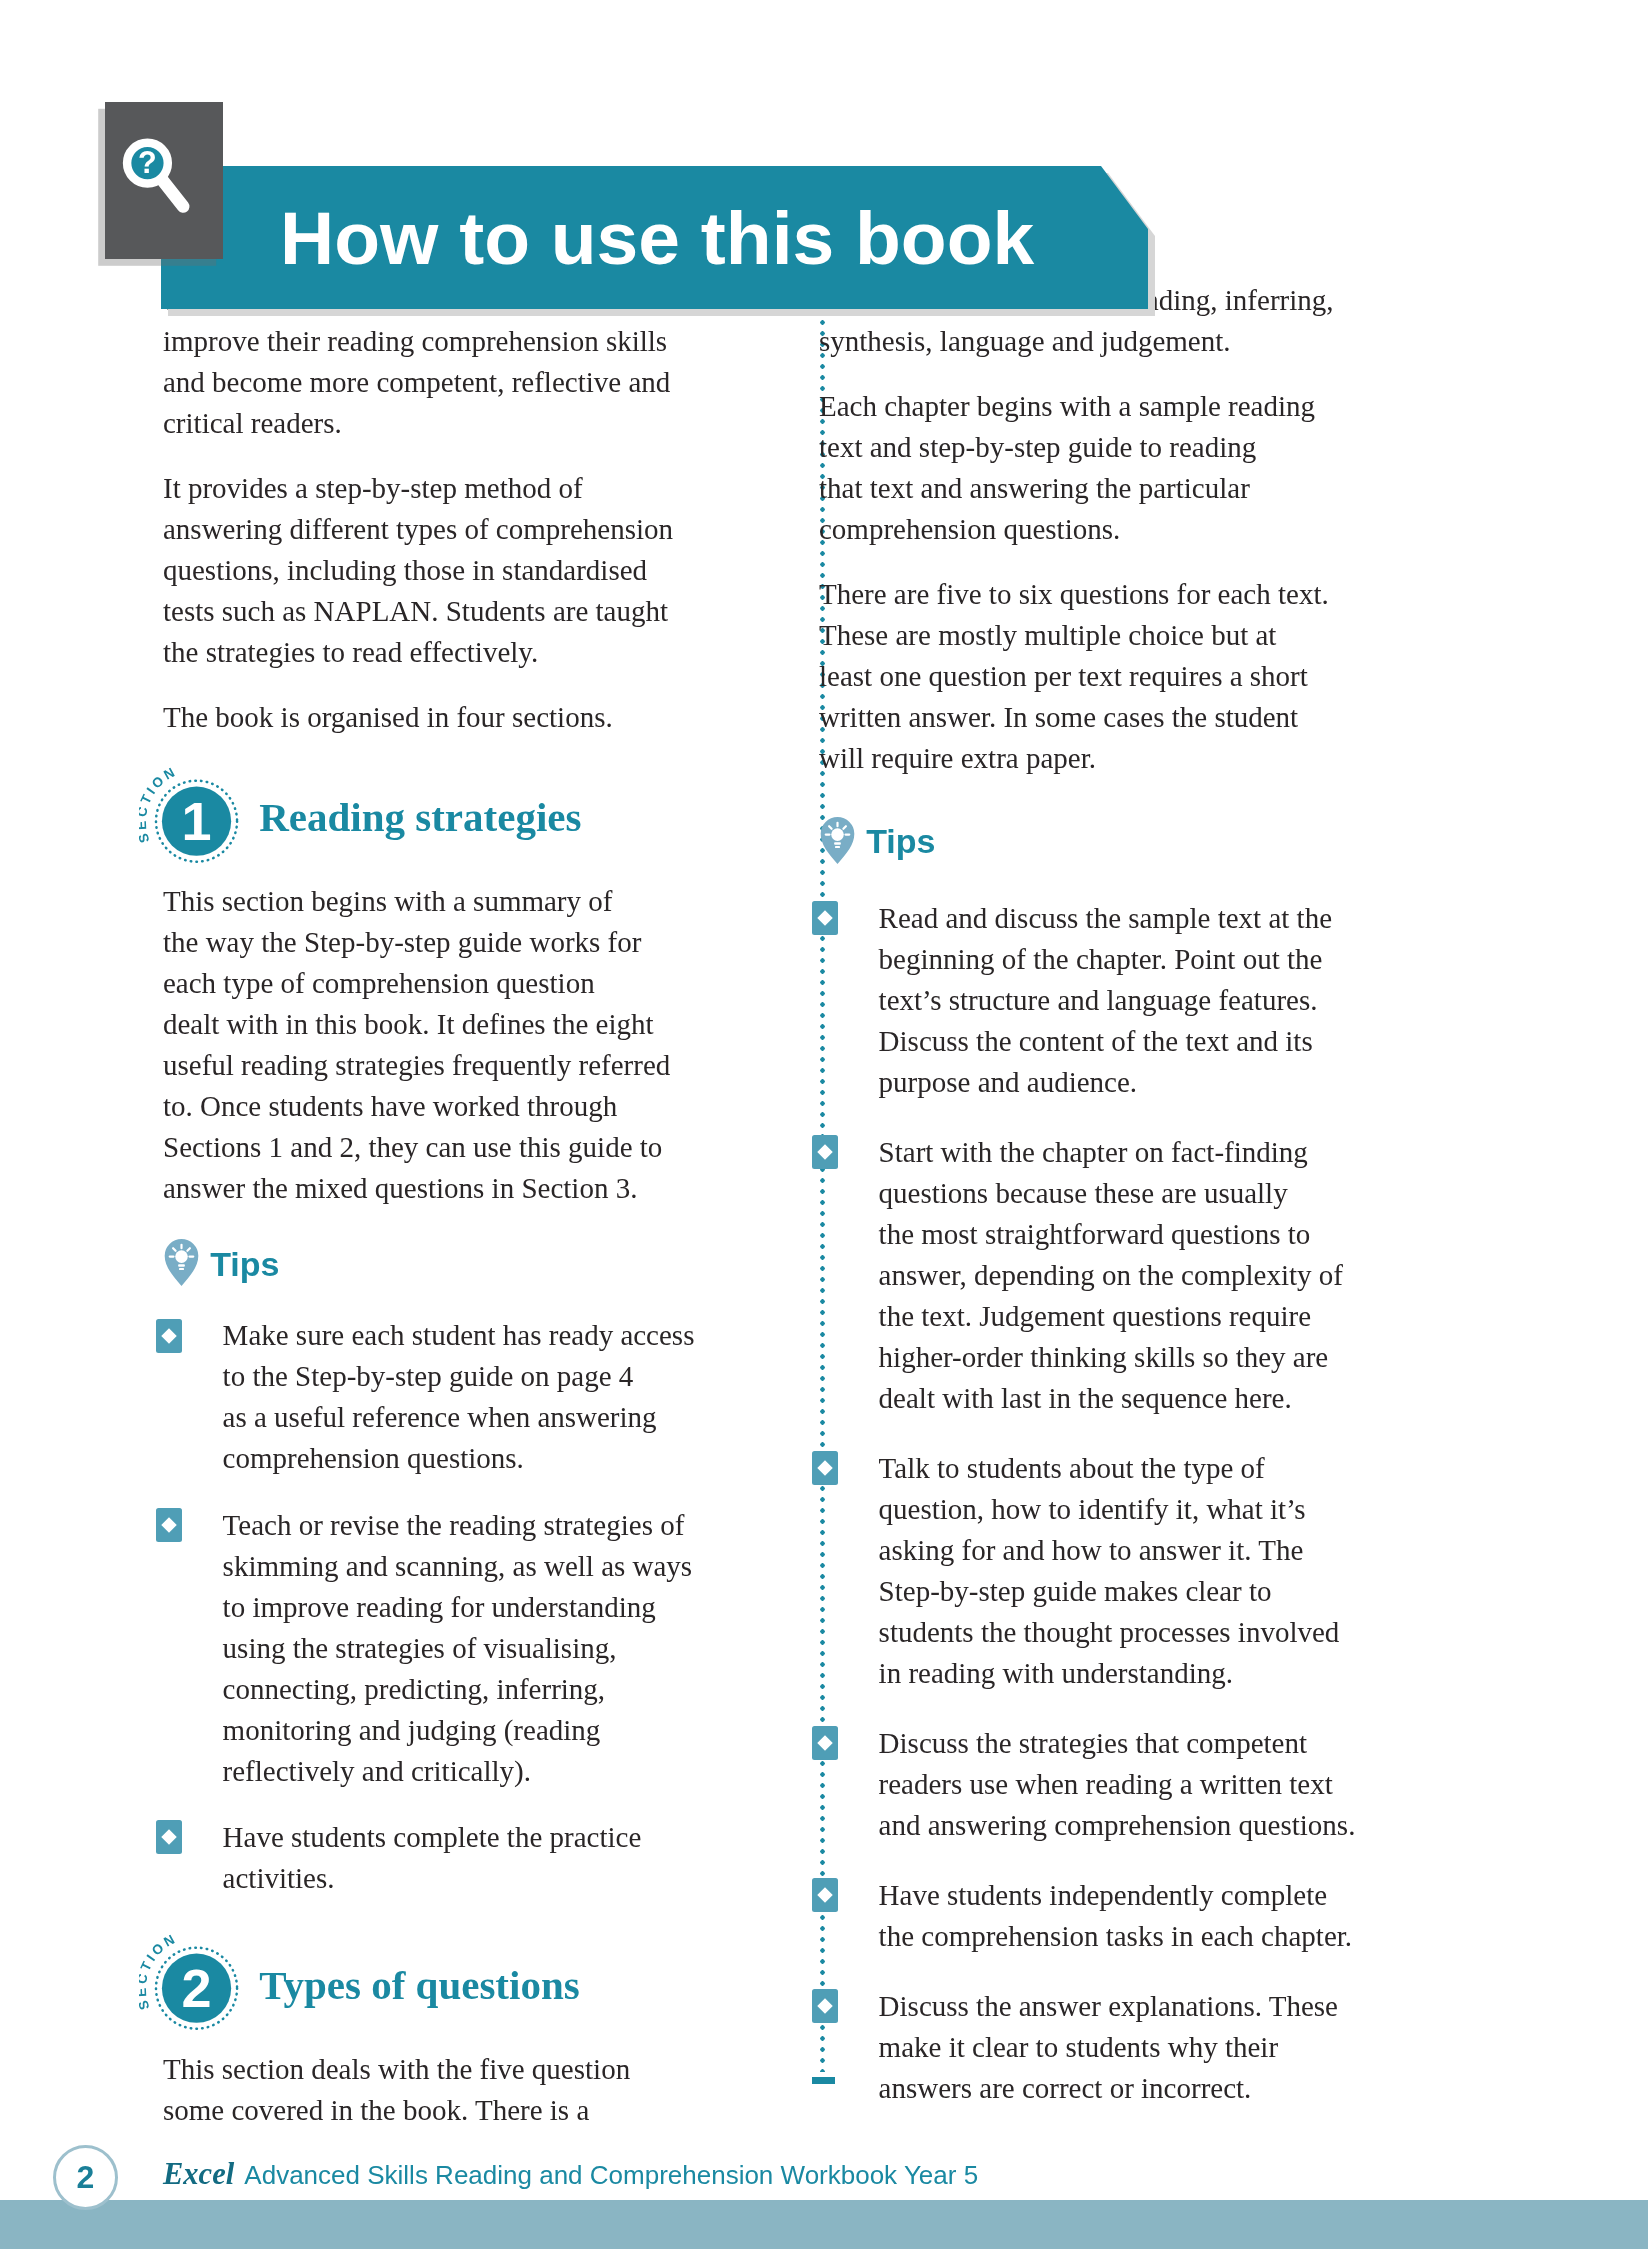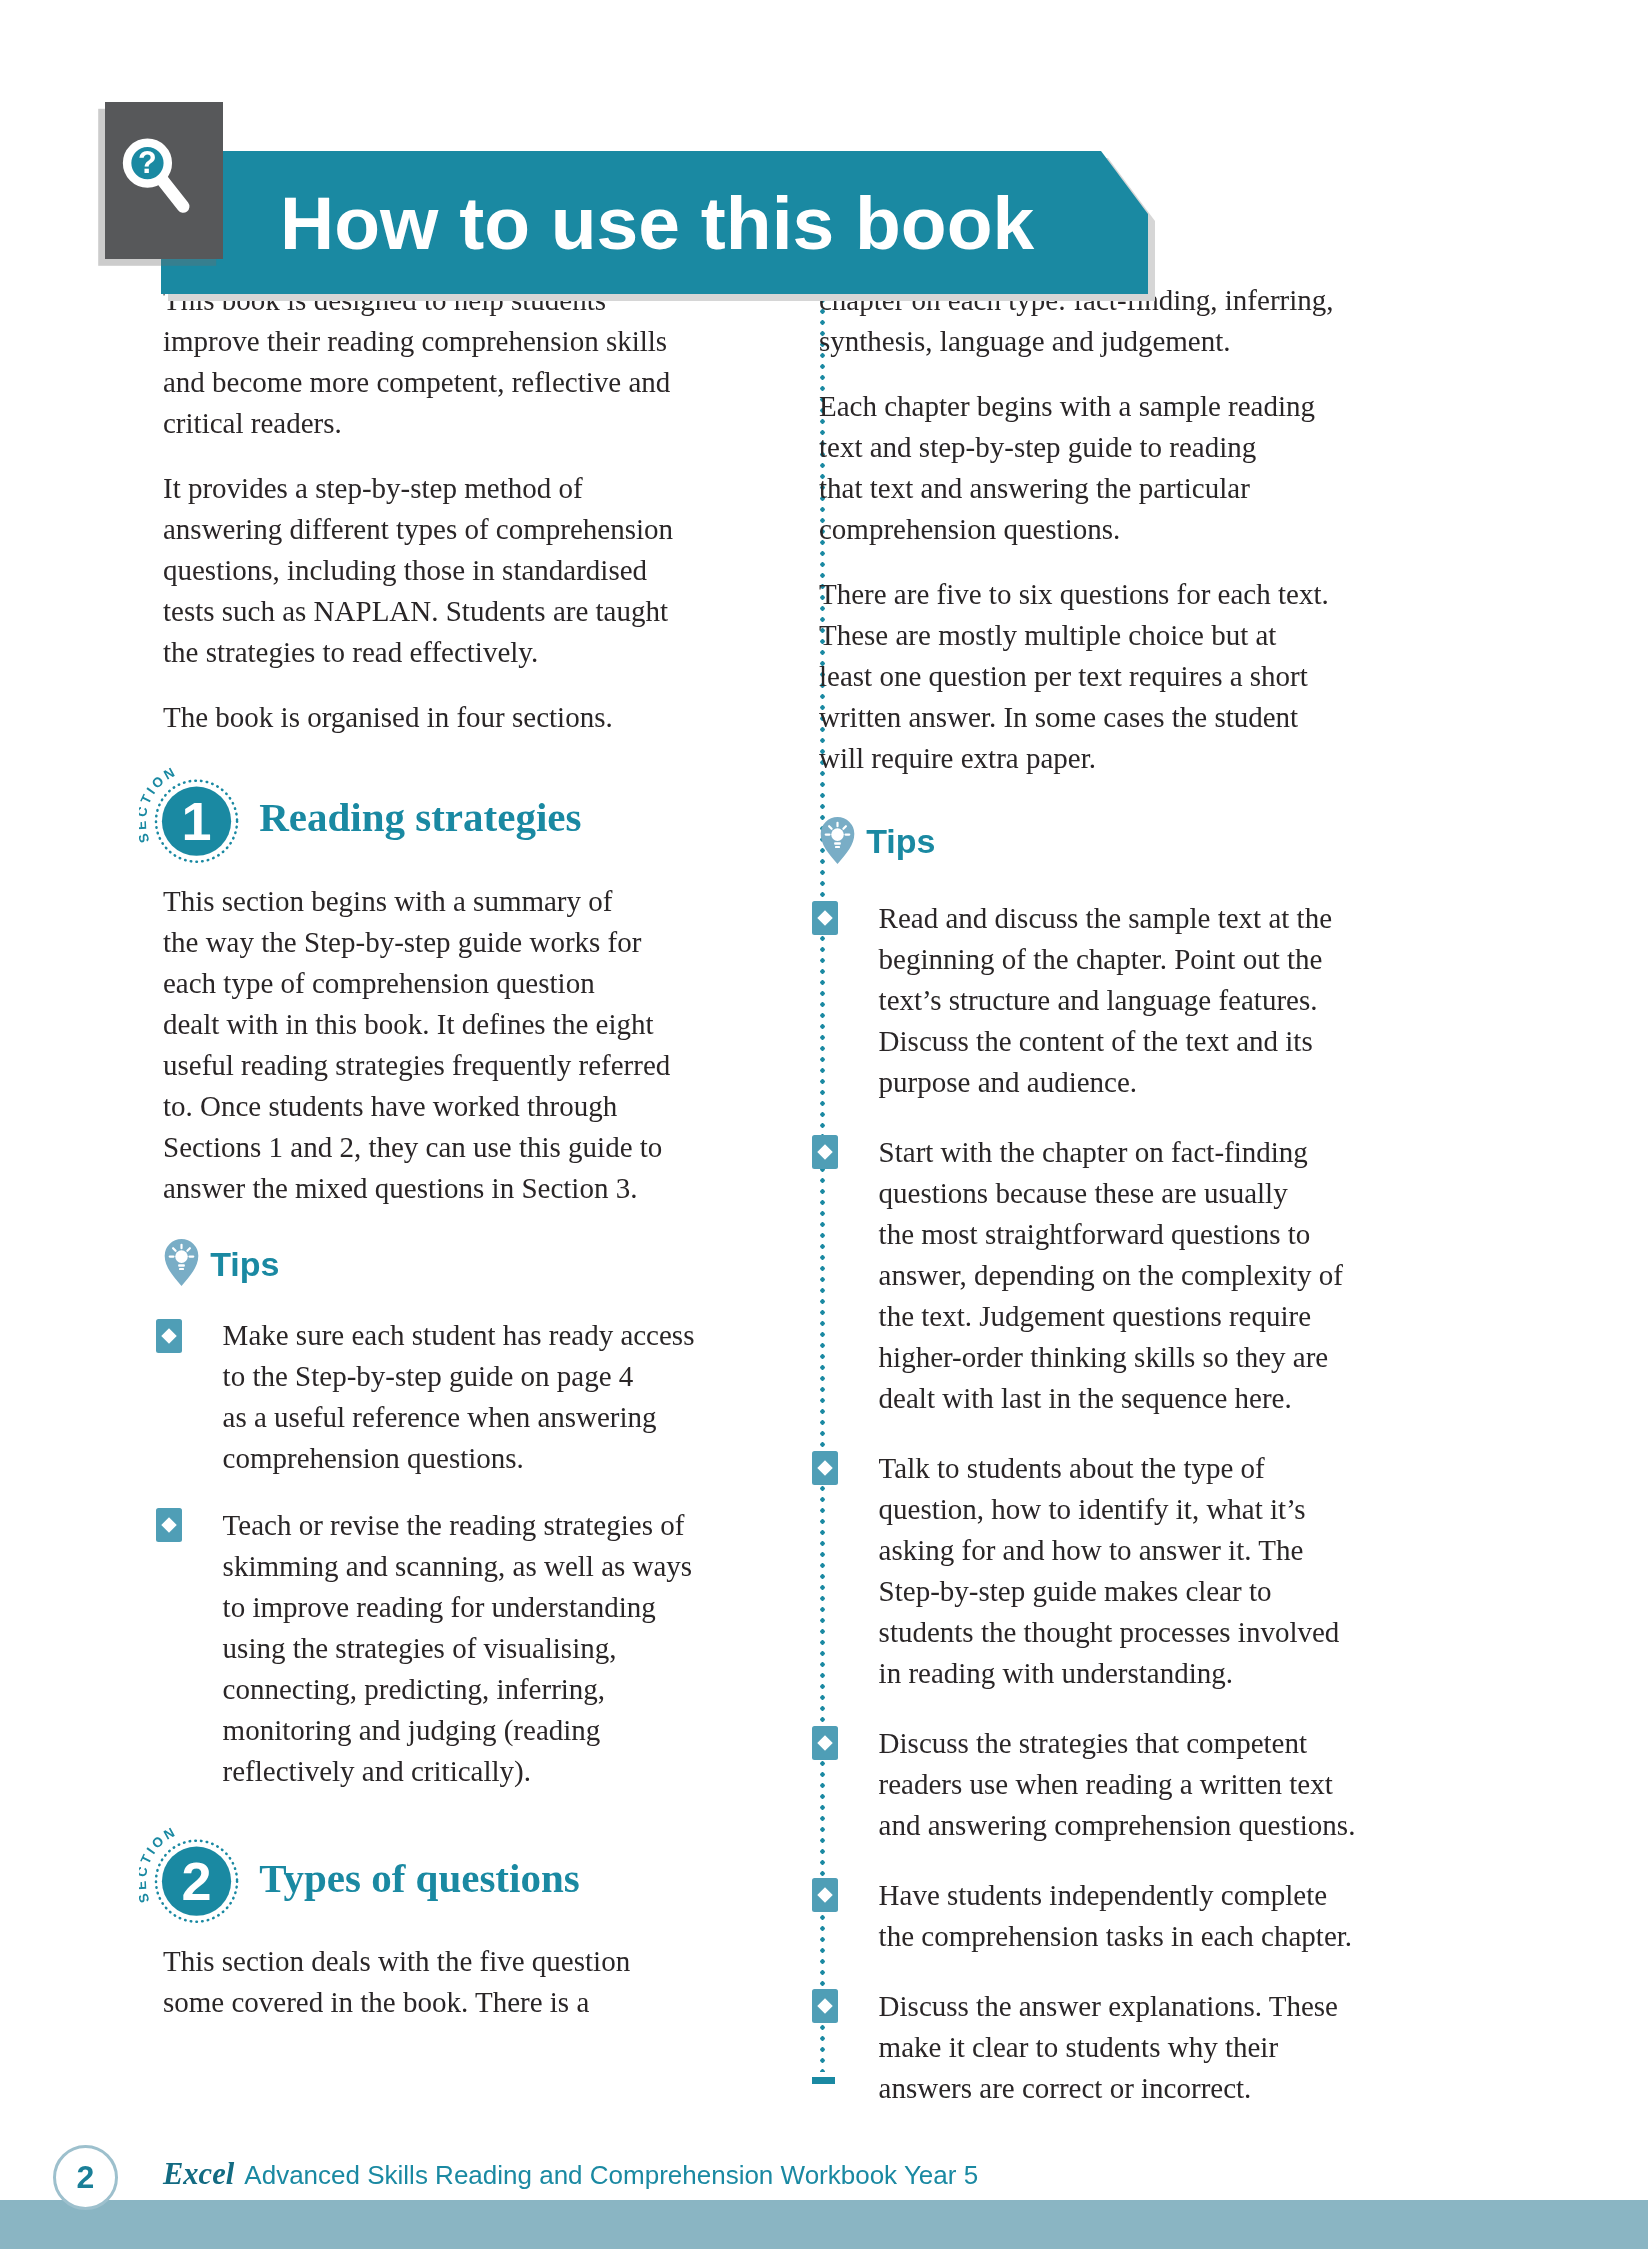--- a/index.html
+++ b/index.html
@@ -12,7 +12,7 @@
         font-family:"Liberation Serif", serif;color:var(--ink);}
 
   
-  .banner{position:absolute;left:161px;top:151px;width:987px;height:143px;
+  .banner{position:absolute;left:161px;top:166px;width:987px;height:143px;
           background:var(--teal);z-index:1;
           clip-path:polygon(0 0, calc(100% - 47px) 0, 100% 63px, 100% 100%, 0 100%);}
   .banner-wrap{position:absolute;left:0;top:0;filter:drop-shadow(7.6px 7.6px 0 var(--shadow));z-index:1;}

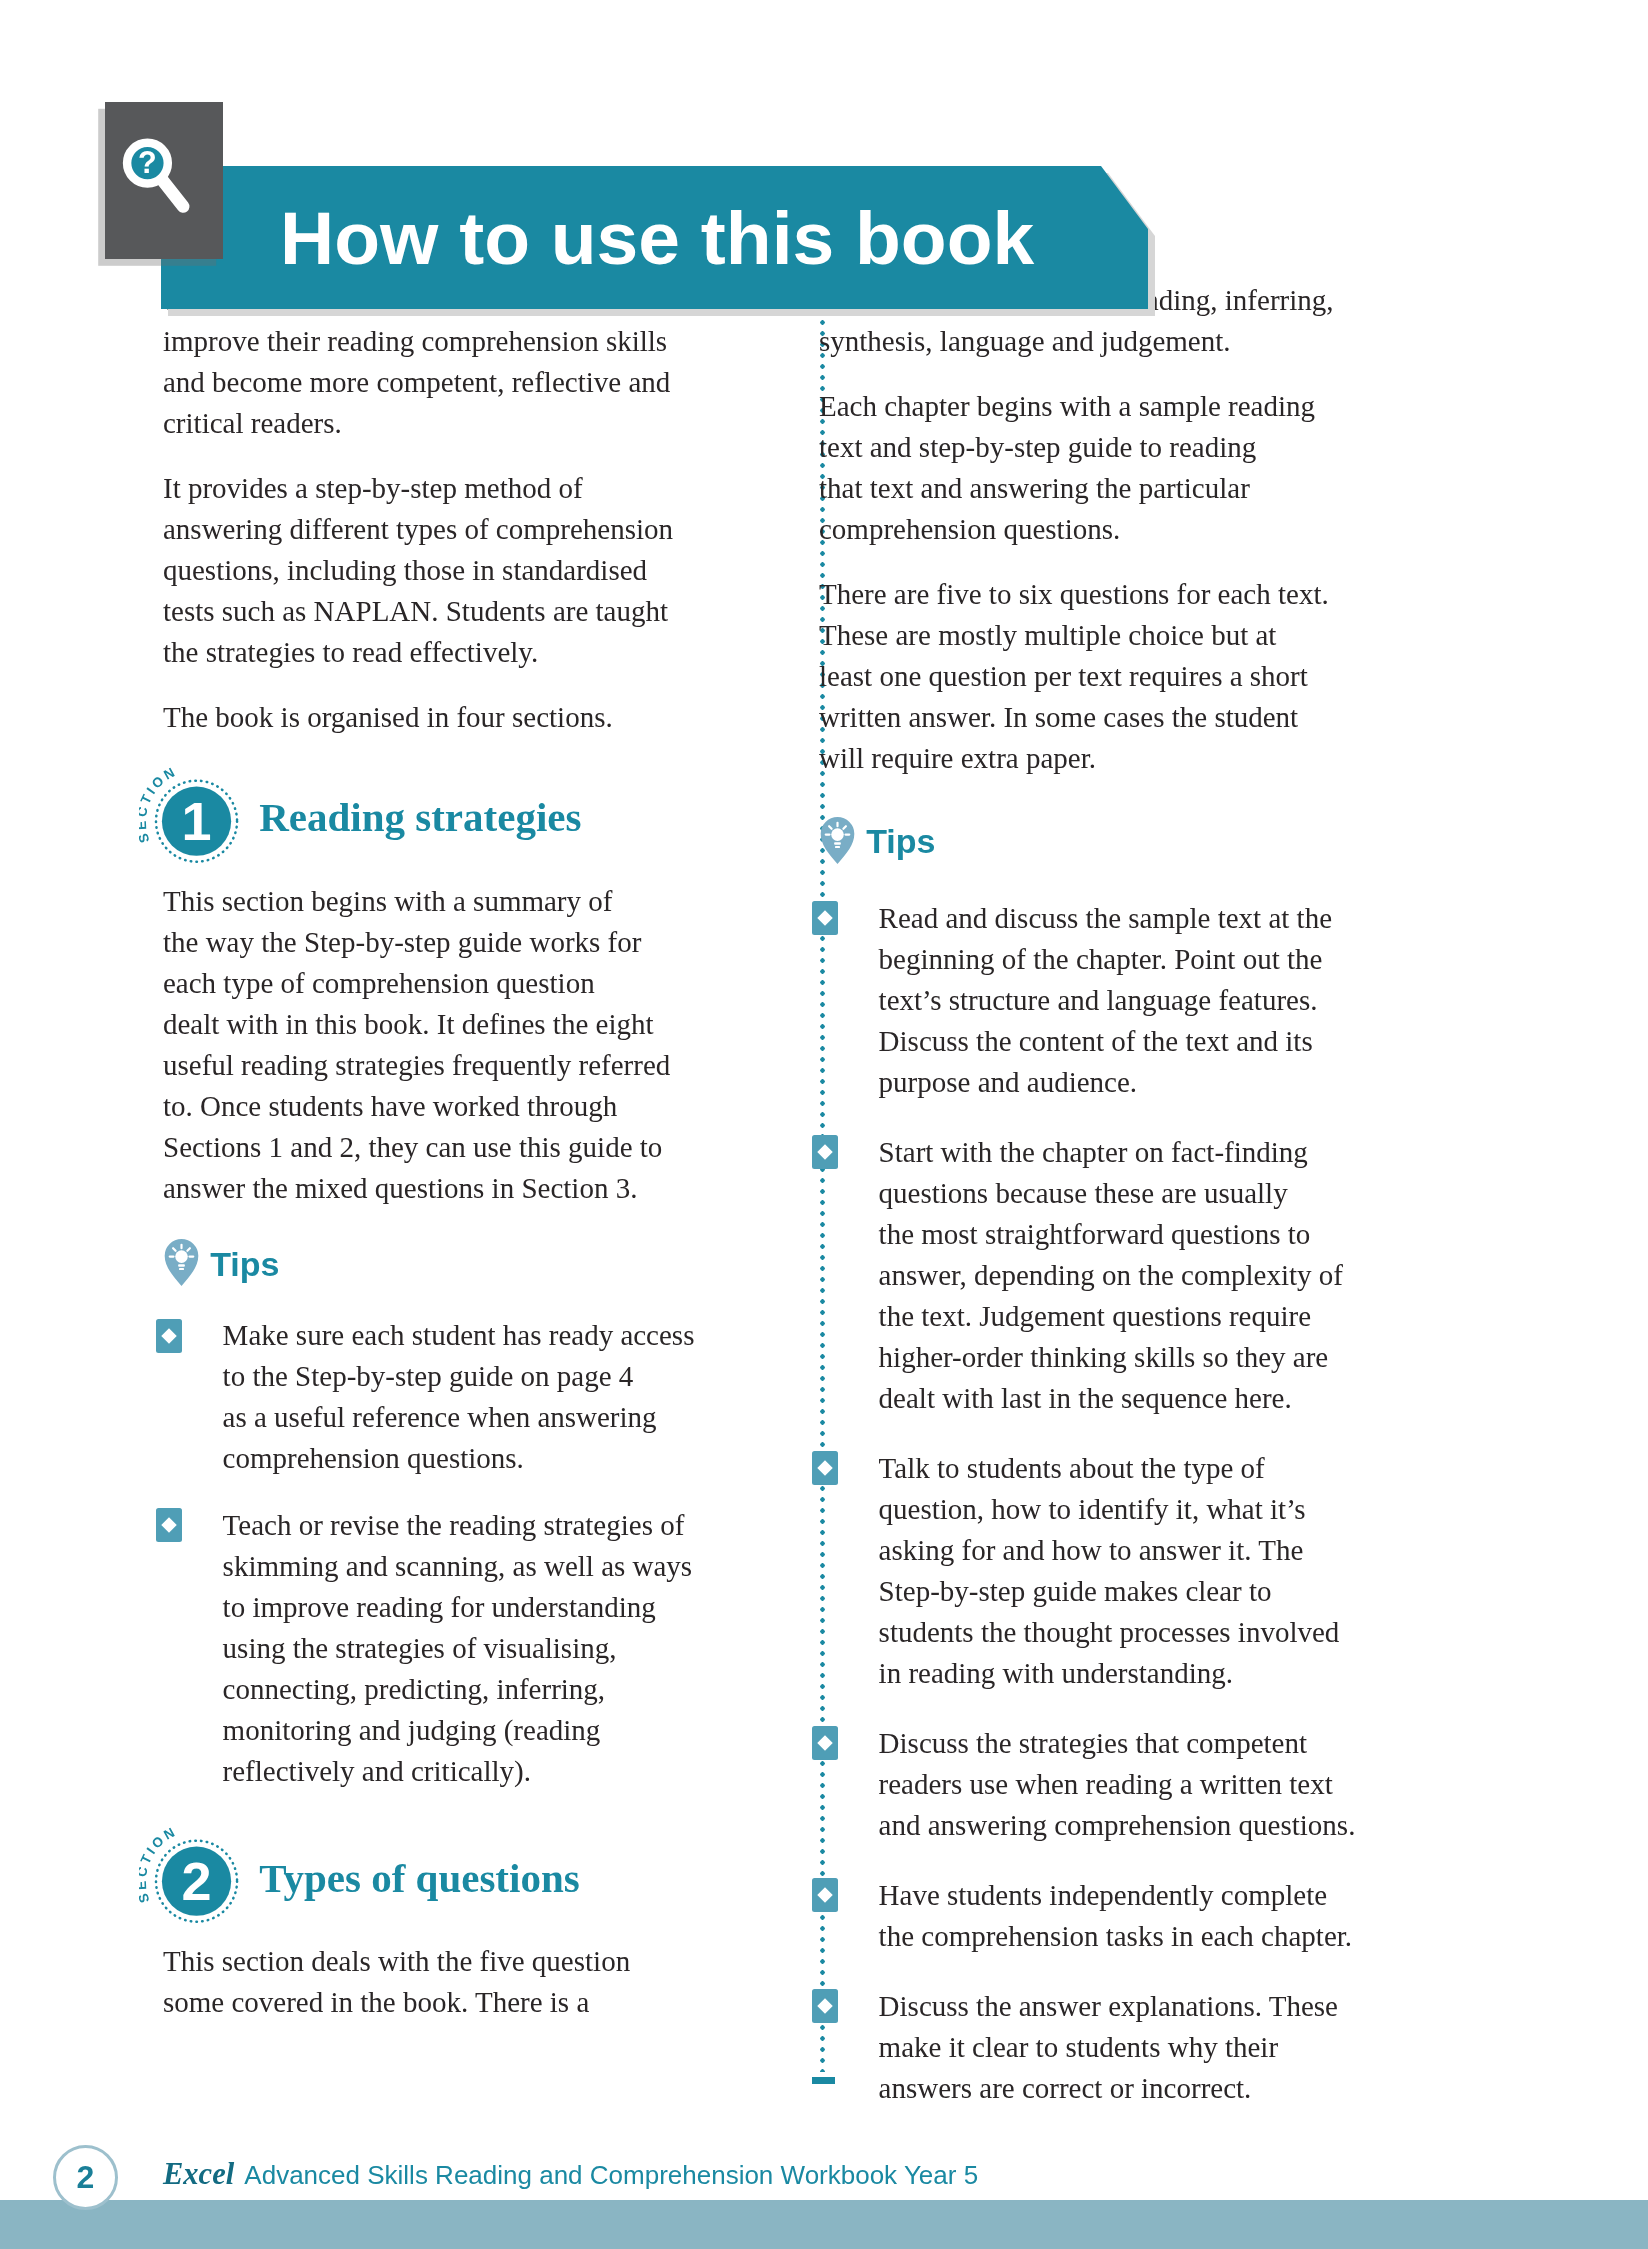--- a/index.html
+++ b/index.html
@@ -159,6 +159,11 @@
 monitoring and judging (reading
 reflectively and critically).</span>
       </li>
+      <li style="margin-bottom:8.5px;">
+        <span class="bullet-sq"></span>
+        <span class="bullet-text">Have students complete the practice
+activities.</span>
+      </li>
     </ul>
 
     <div class="section-row second">

